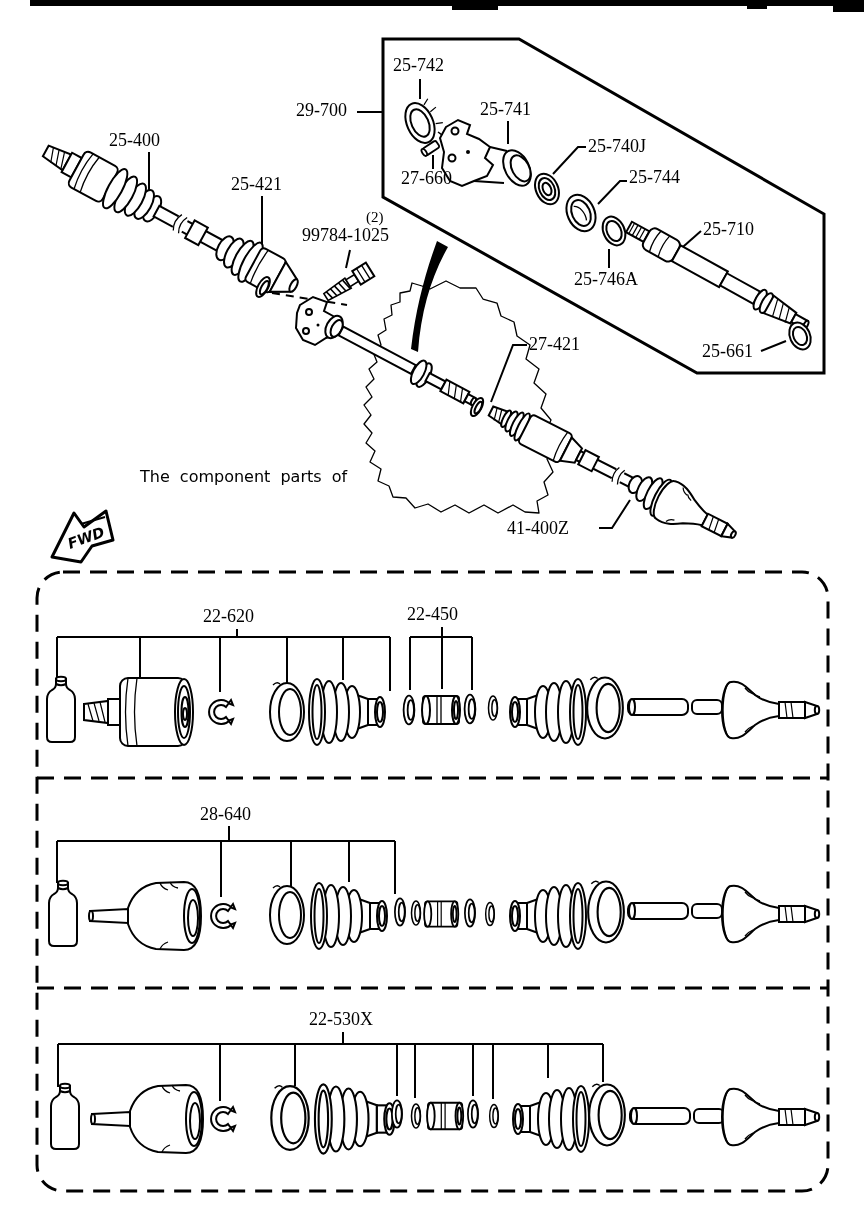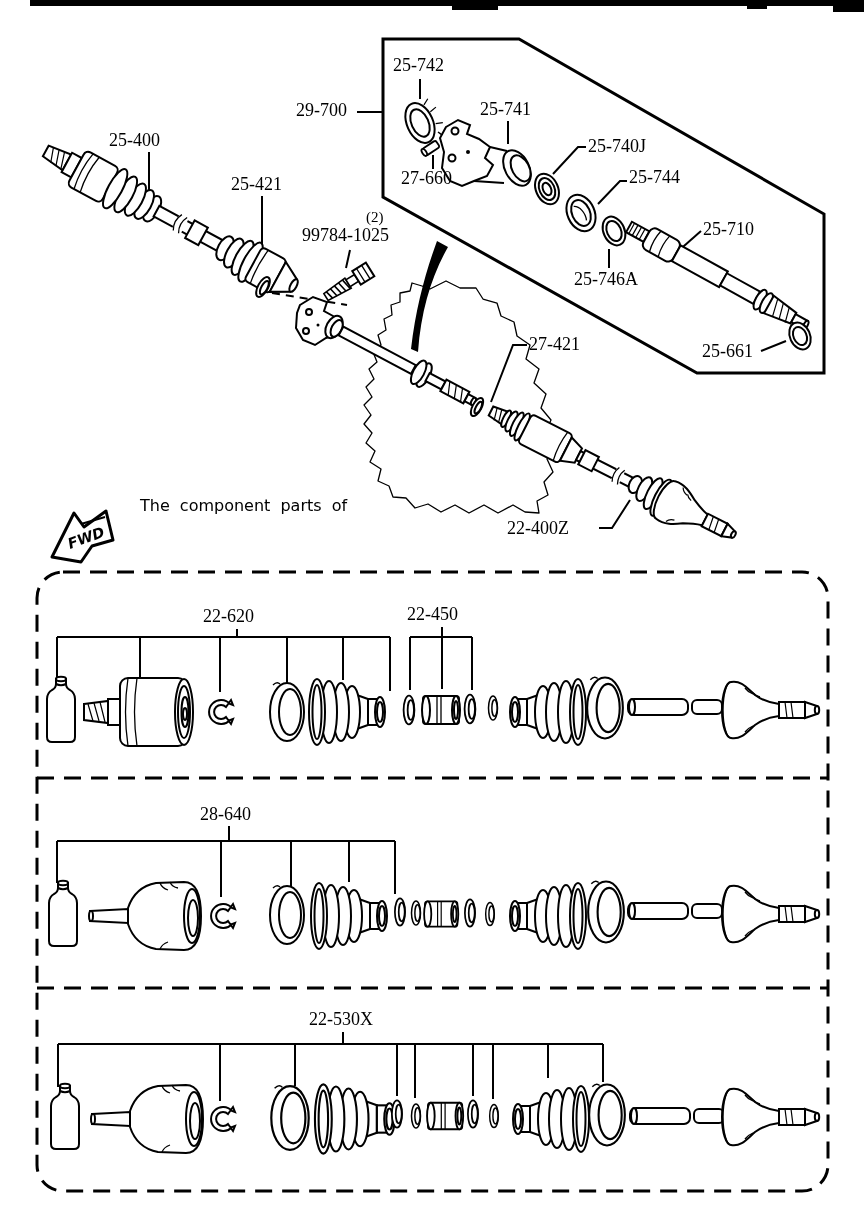--- a/index.html
+++ b/index.html
@@ -349,7 +349,7 @@
 <div class="lbl" style="left:529px;top:334px">27-421</div>
 <div class="lbl" style="left:507px;top:518px">22-400Z</div>
 
-<div class="note-line" style="left:140px;top:496px">The component parts of</div>
+<div class="note-line" style="left:140px;top:467px">The component parts of</div>
 
 <div class="lbl" style="left:203px;top:606px">22-620</div>
 <div class="lbl" style="left:407px;top:604px">22-450</div>

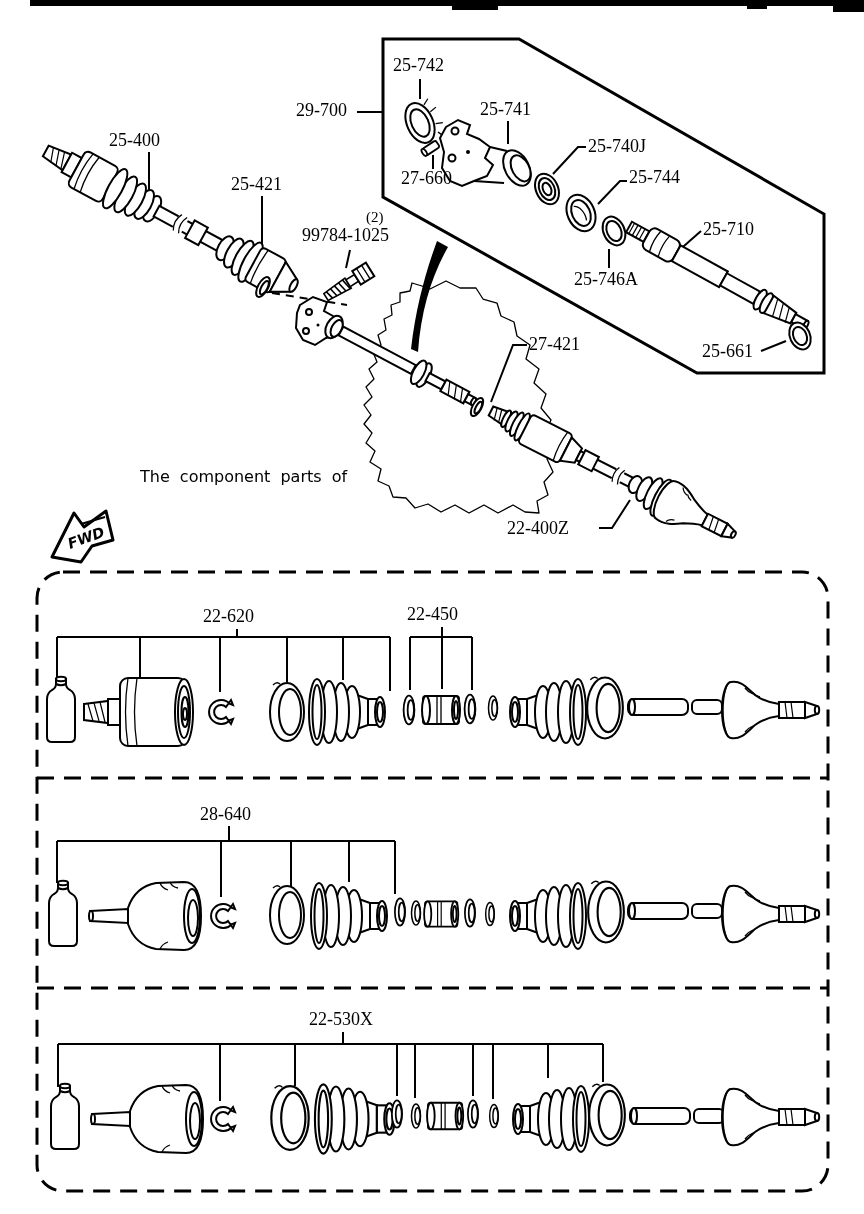--- a/index.html
+++ b/index.html
@@ -347,7 +347,7 @@
 <div class="lbl" style="left:574px;top:269px">25-746A</div>
 <div class="lbl" style="left:702px;top:341px">25-661</div>
 <div class="lbl" style="left:529px;top:334px">27-421</div>
-<div class="lbl" style="left:507px;top:518px">22-400Z</div>
+<div class="lbl" style="left:507px;top:518px">41-400Z</div>
 
 <div class="note-line" style="left:140px;top:467px">The component parts of</div>
 

